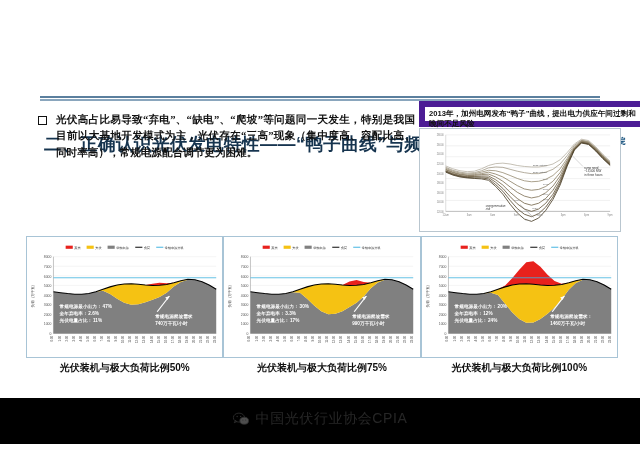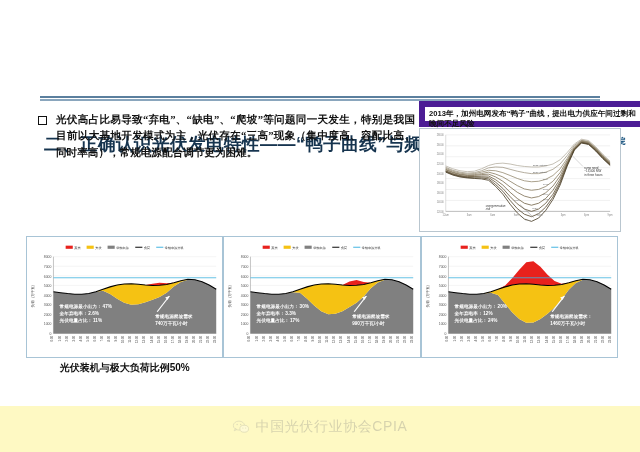--- a/index.html
+++ b/index.html
@@ -330,6 +330,9 @@
             <text x="126" y="89" font-size="4.6" fill="#ffffff" font-weight="bold">990万千瓦/小时</text>
           </svg>
         </div>
+        <div class="caption">
+          <div>光伏装机与极大负荷比例75%</div>
+        </div>
       </div>
       <div class="card">
         <div class="chartbox">

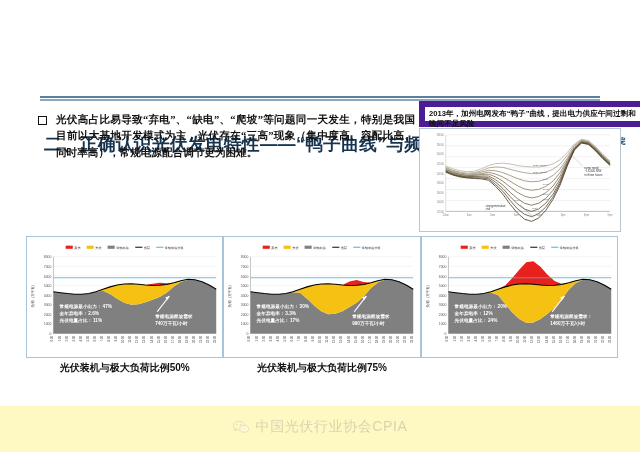--- a/index.html
+++ b/index.html
@@ -411,6 +411,7 @@
           </svg>
         </div>
         <div class="caption">
+          <div>光伏装机与极大负荷比例100%</div>
         </div>
       </div>
     </div>

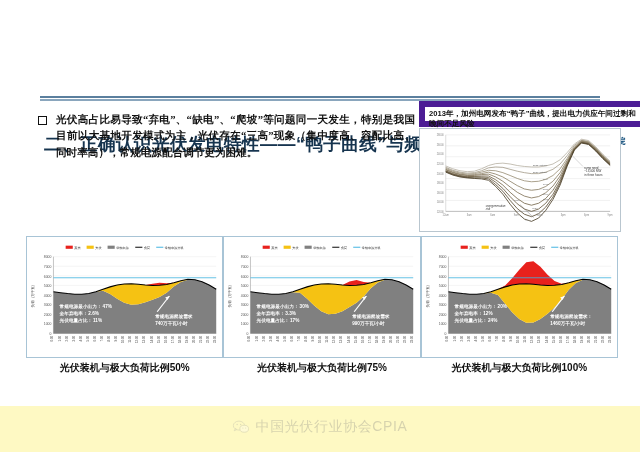--- a/index.html
+++ b/index.html
@@ -66,7 +66,7 @@
   }
 
   
-  .footer{position:absolute;left:0;bottom:0;width:640px;height:46px;background:#fef9c3;}
+  .footer{position:absolute;left:0;bottom:8px;width:640px;height:46px;background:#000000;}
   .wm{
     position:absolute;left:50%;top:12px;transform:translateX(-50%);
     display:flex;align-items:center;gap:6px;opacity:.30;

